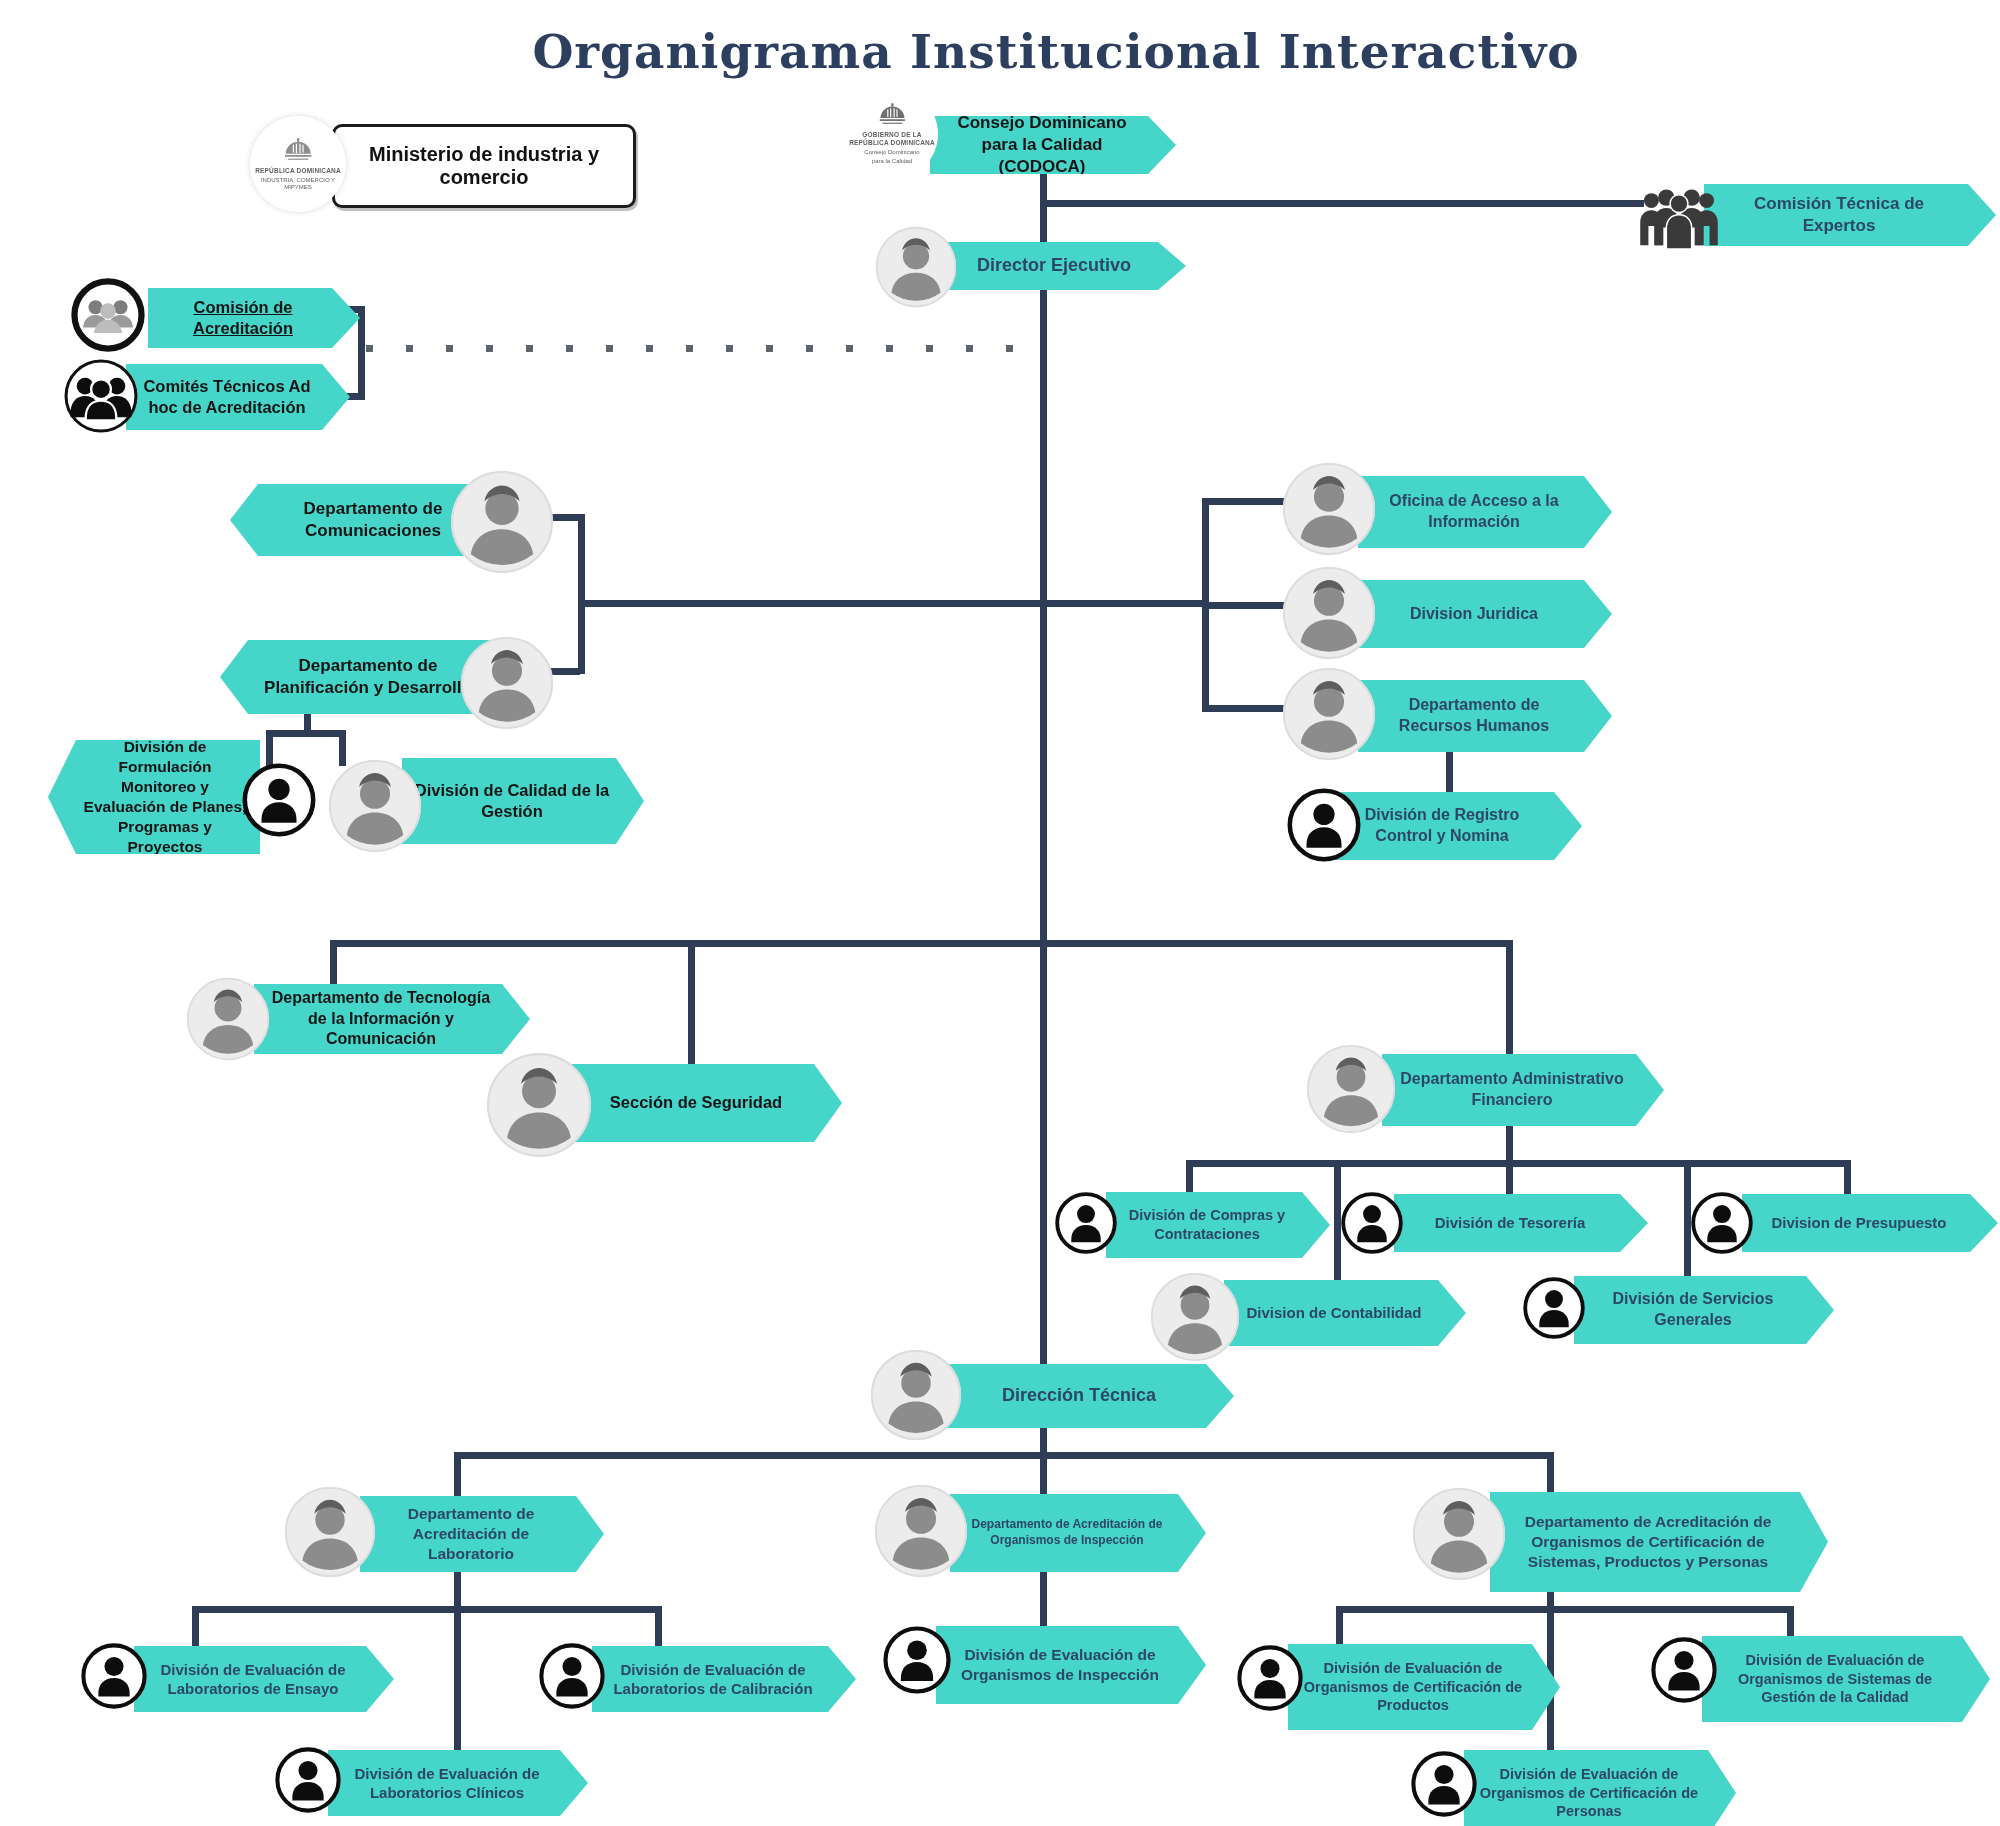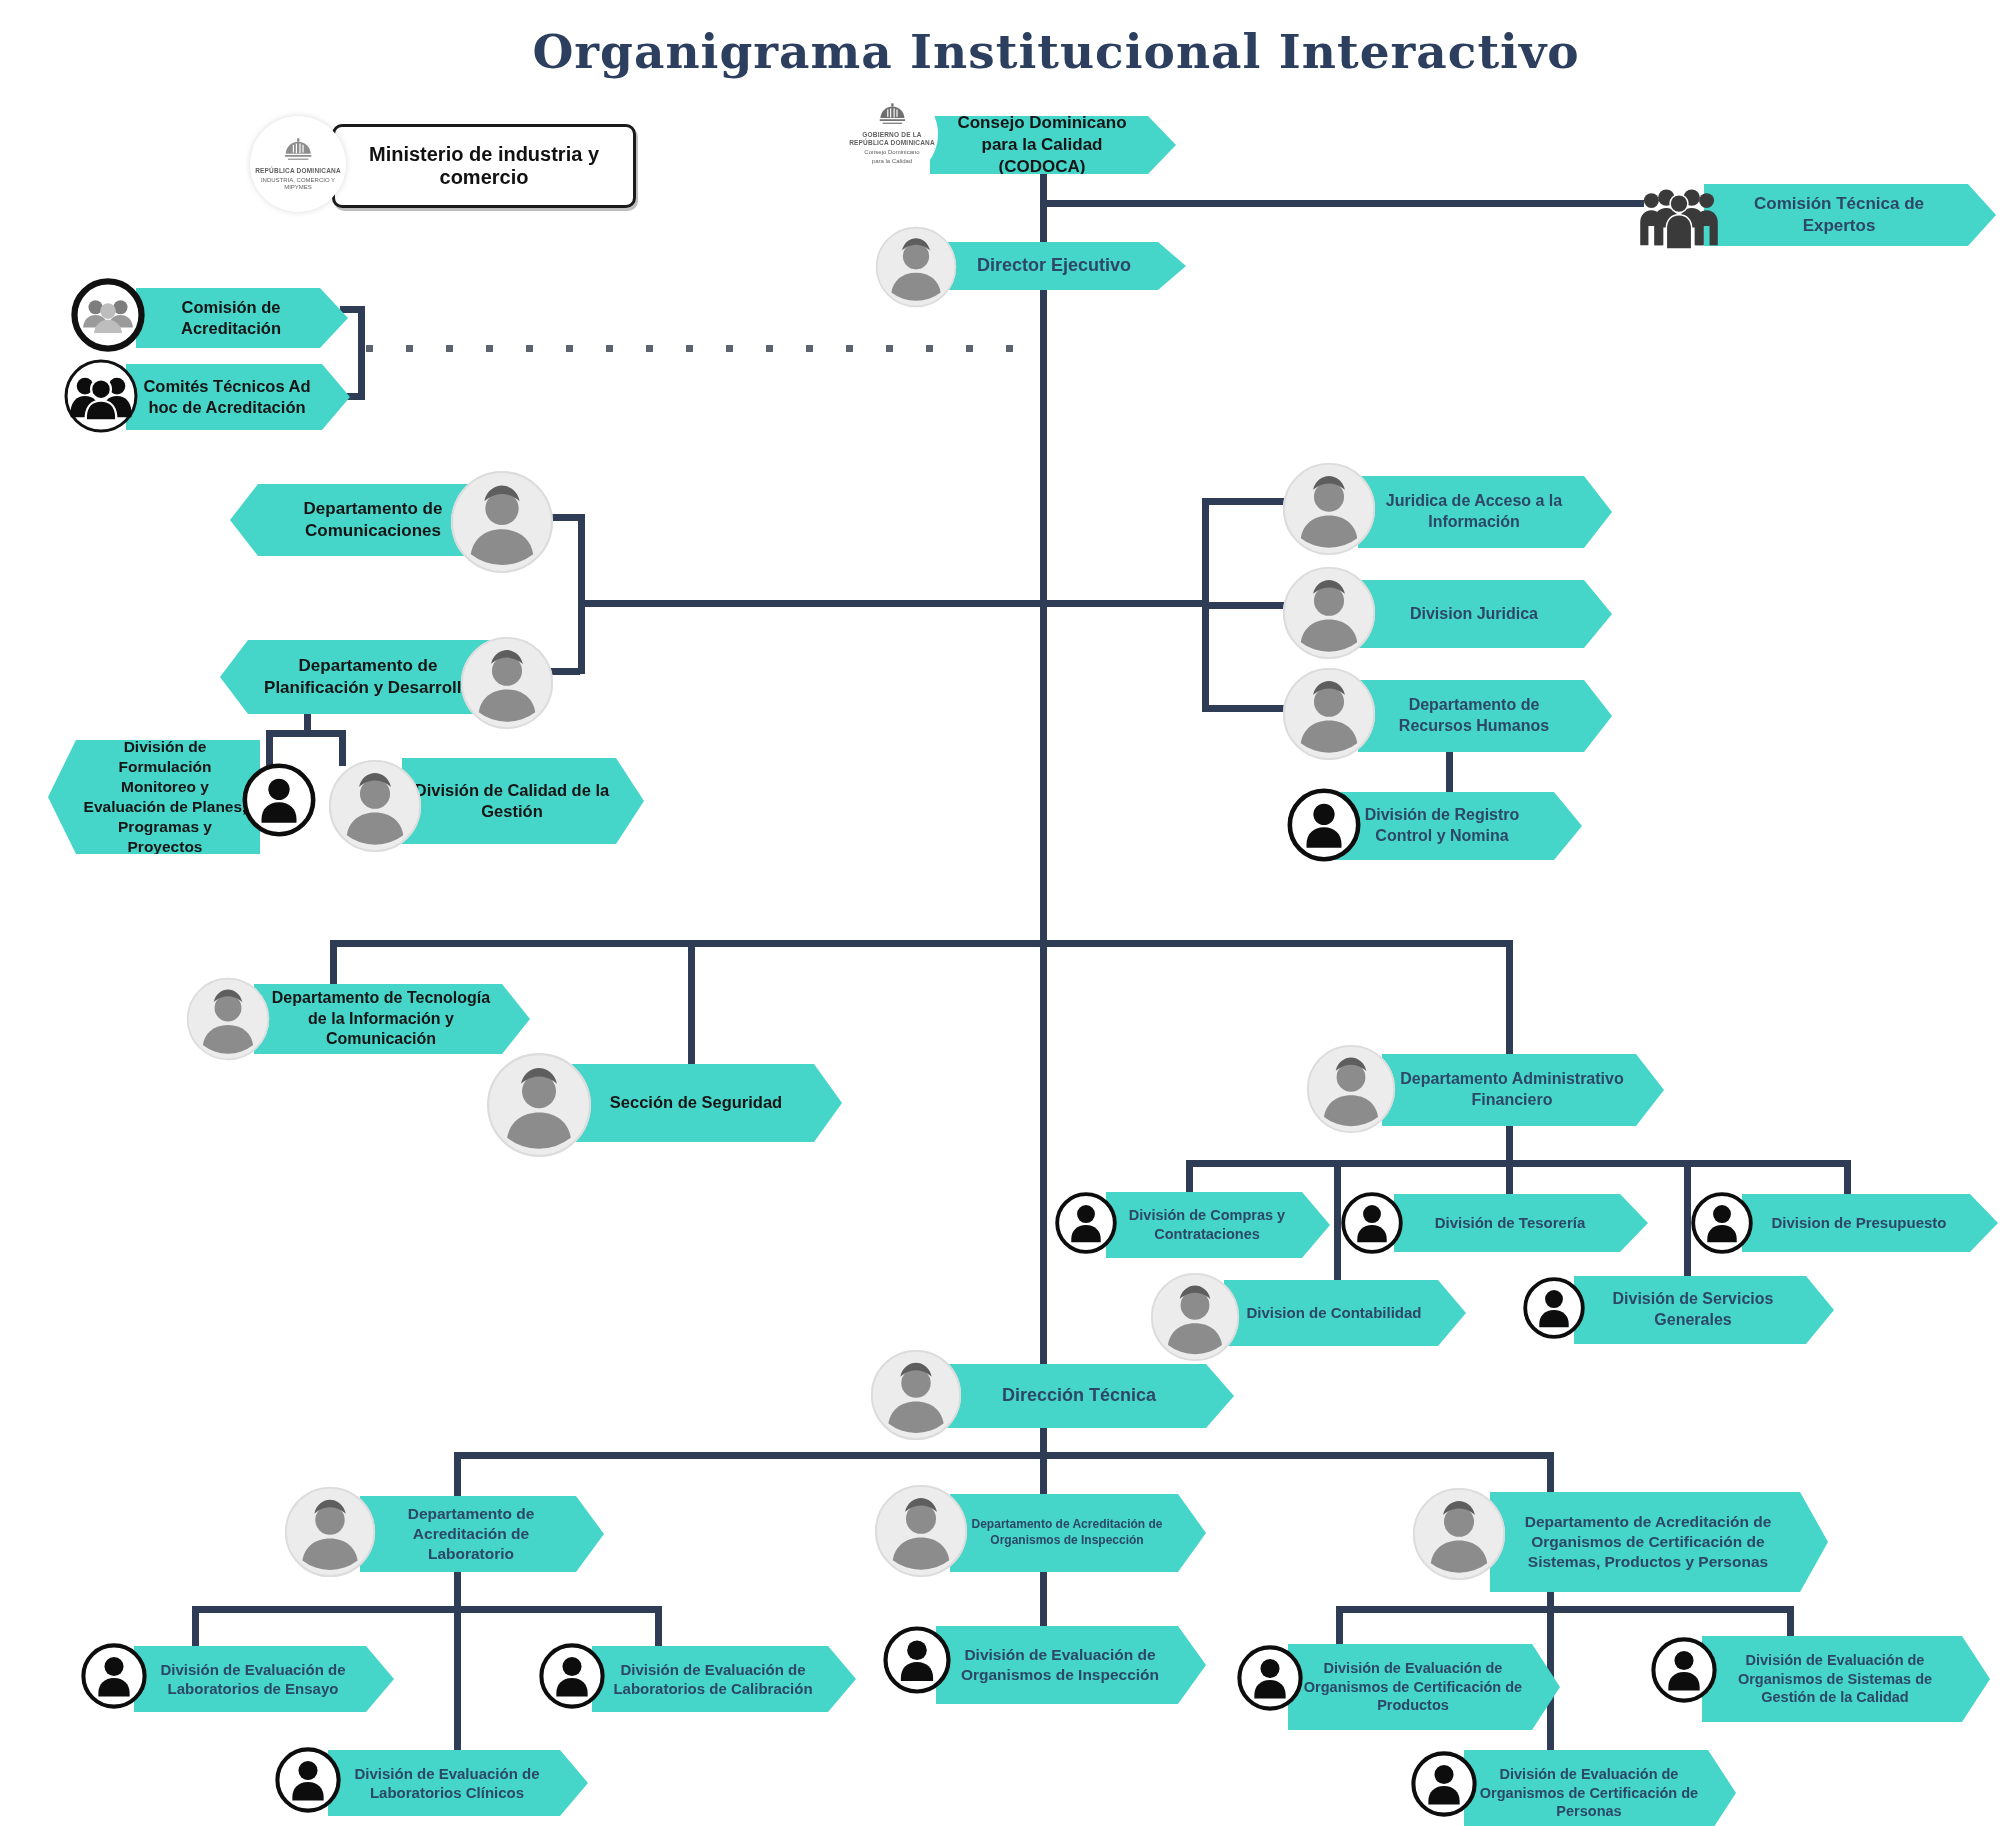--- a/index.html
+++ b/index.html
@@ -173,7 +173,7 @@
         <path d="M50 56c-10 0-17 7-18 17h36c-1-10-8-17-18-17z" fill="#bdbdbd"></path>
       </svg>
     </div>
-    <div class="nbox tr black" style="left: 136px; top: 288px; width: 212px; height: 60px; font-size: 16.5px;">
+    <div class="nbox tr black" style="left: 148px; top: 288px; width: 212px; height: 60px; font-size: 16.5px; text-decoration: underline;">
       <span>Comisión de Acreditación</span>
     </div>
     <div class="icon" style="left: 60px; top: 358px; width: 82px; height: 76px;">

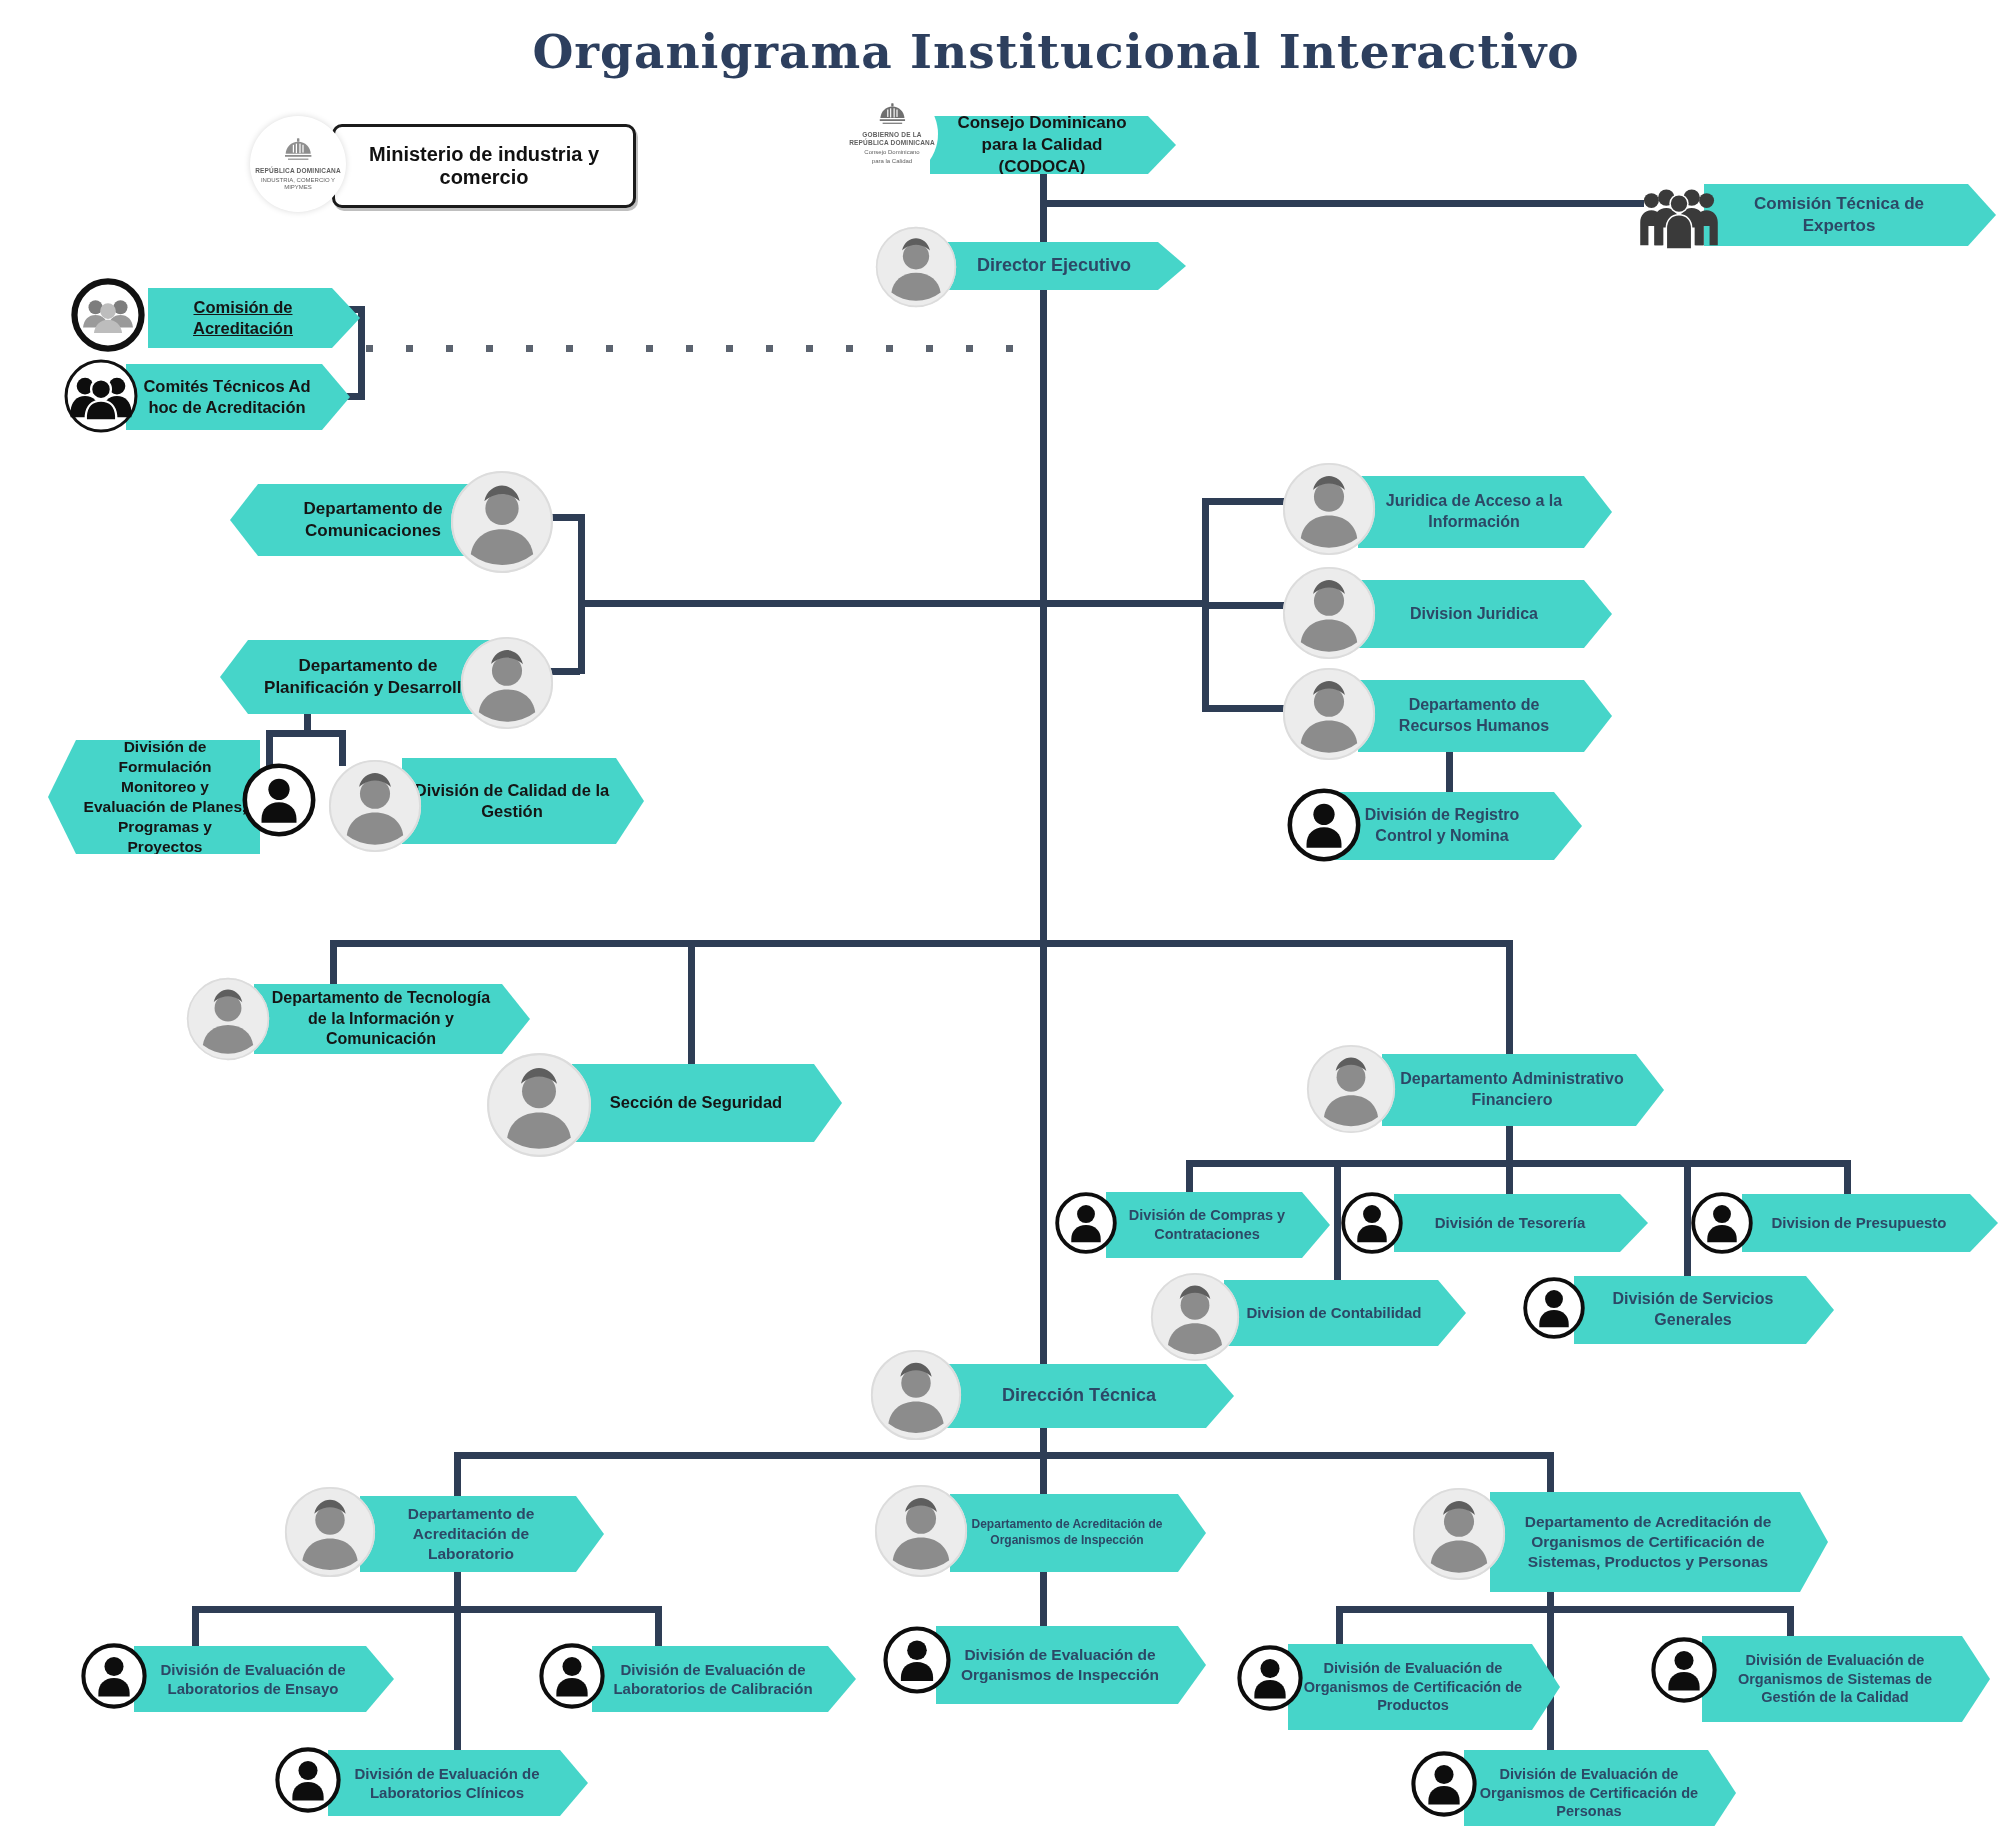--- a/index.html
+++ b/index.html
@@ -246,7 +246,7 @@
       </svg>
     </div>
     <div class="nbox tr navy" style="left: 1358px; top: 476px; width: 254px; height: 72px; font-size: 16px;">
-      <span>Juridica de Acceso a la Información</span>
+      <span>Oficina de Acceso a la Información</span>
     </div>
     <div class="icon" style="left: 1282px; top: 566px; width: 94px; height: 94px;">
       <svg viewBox="0 0 100 100">

